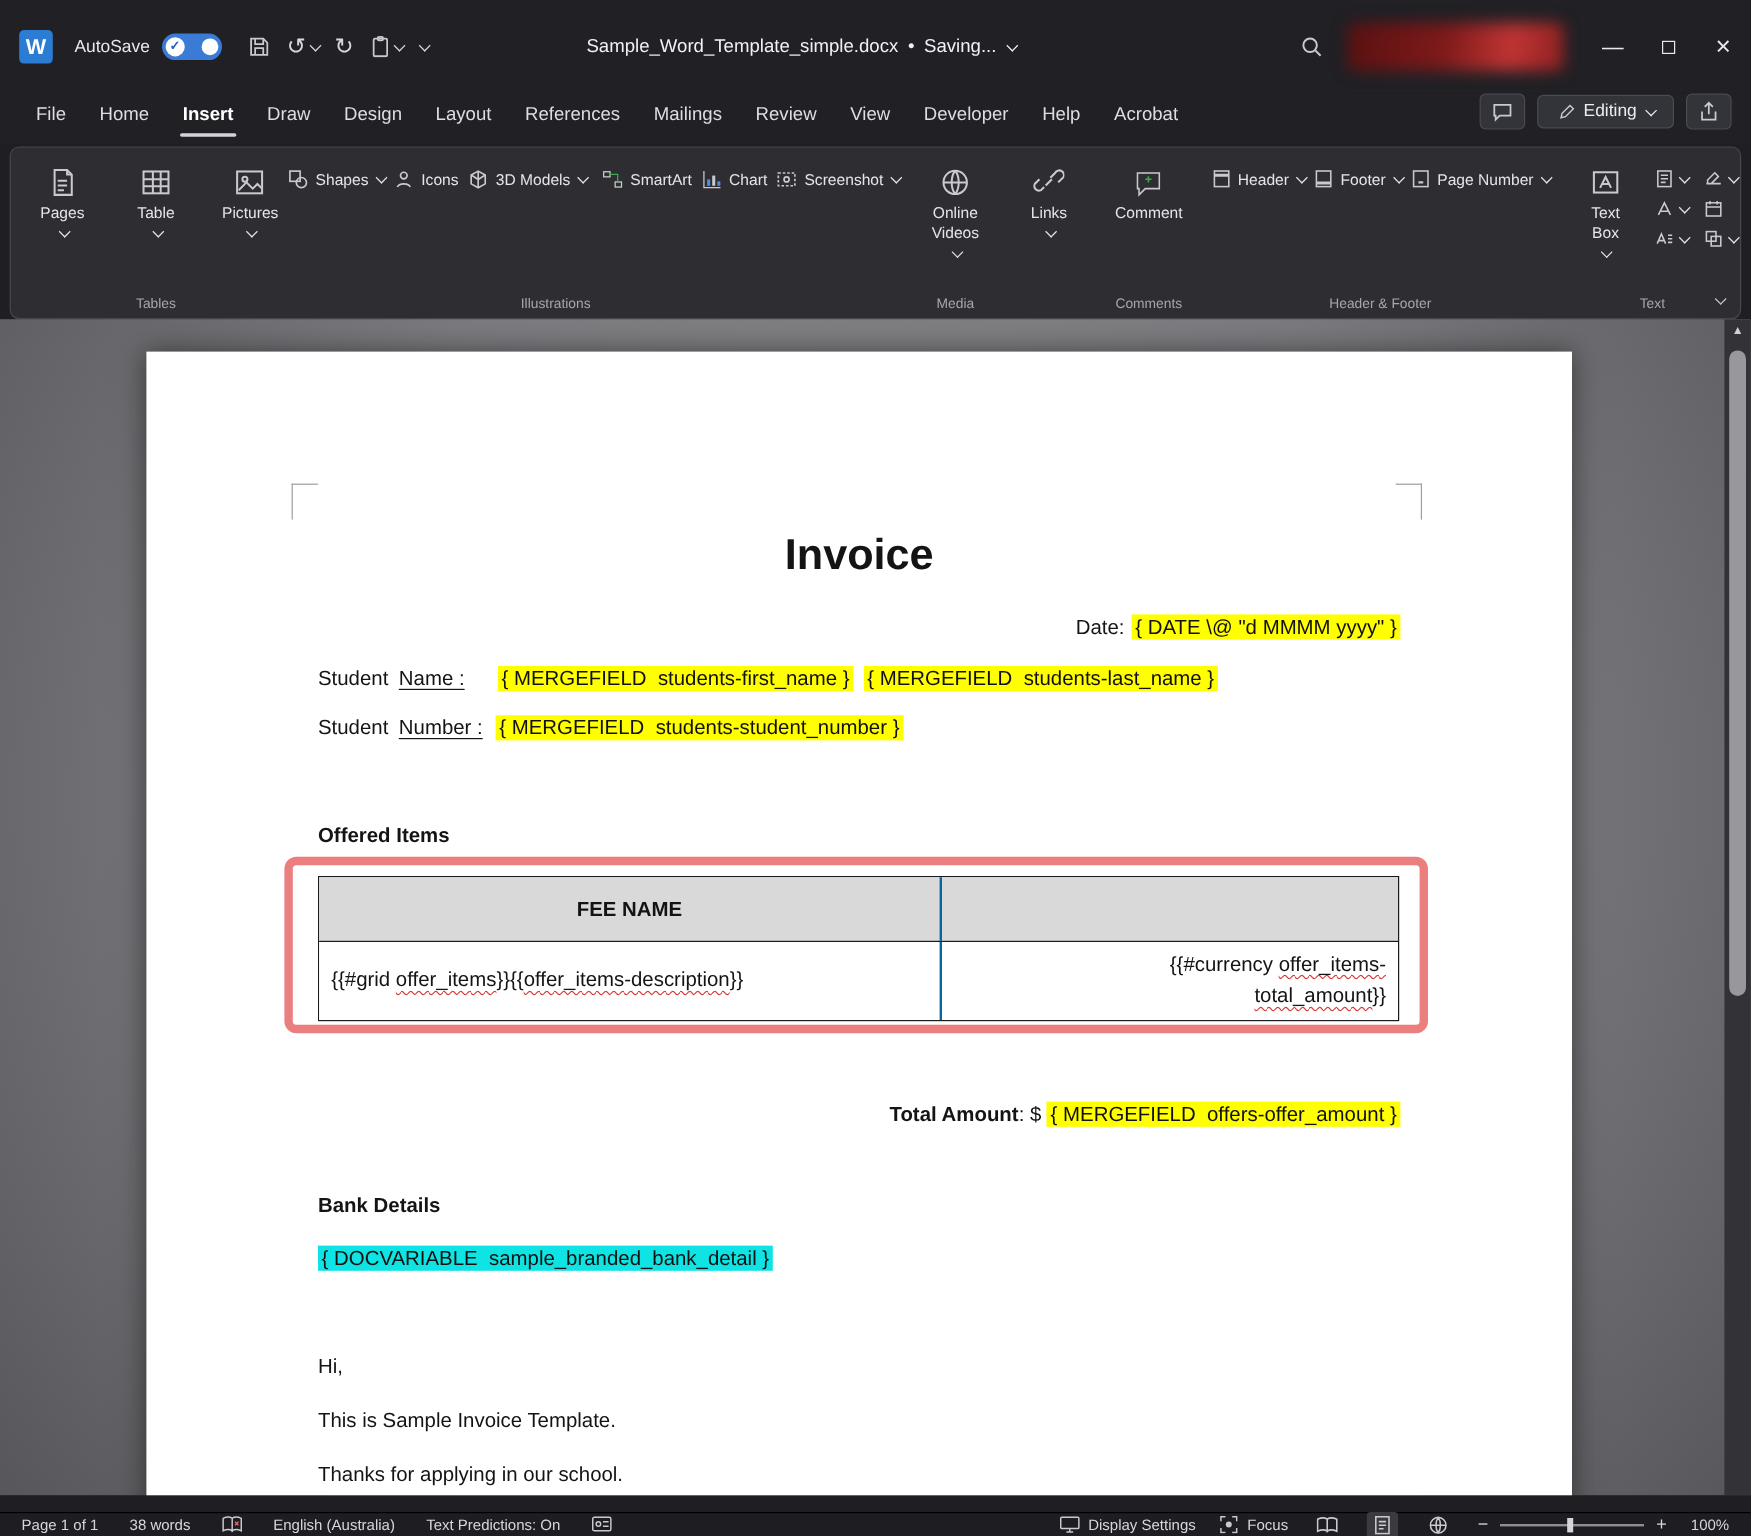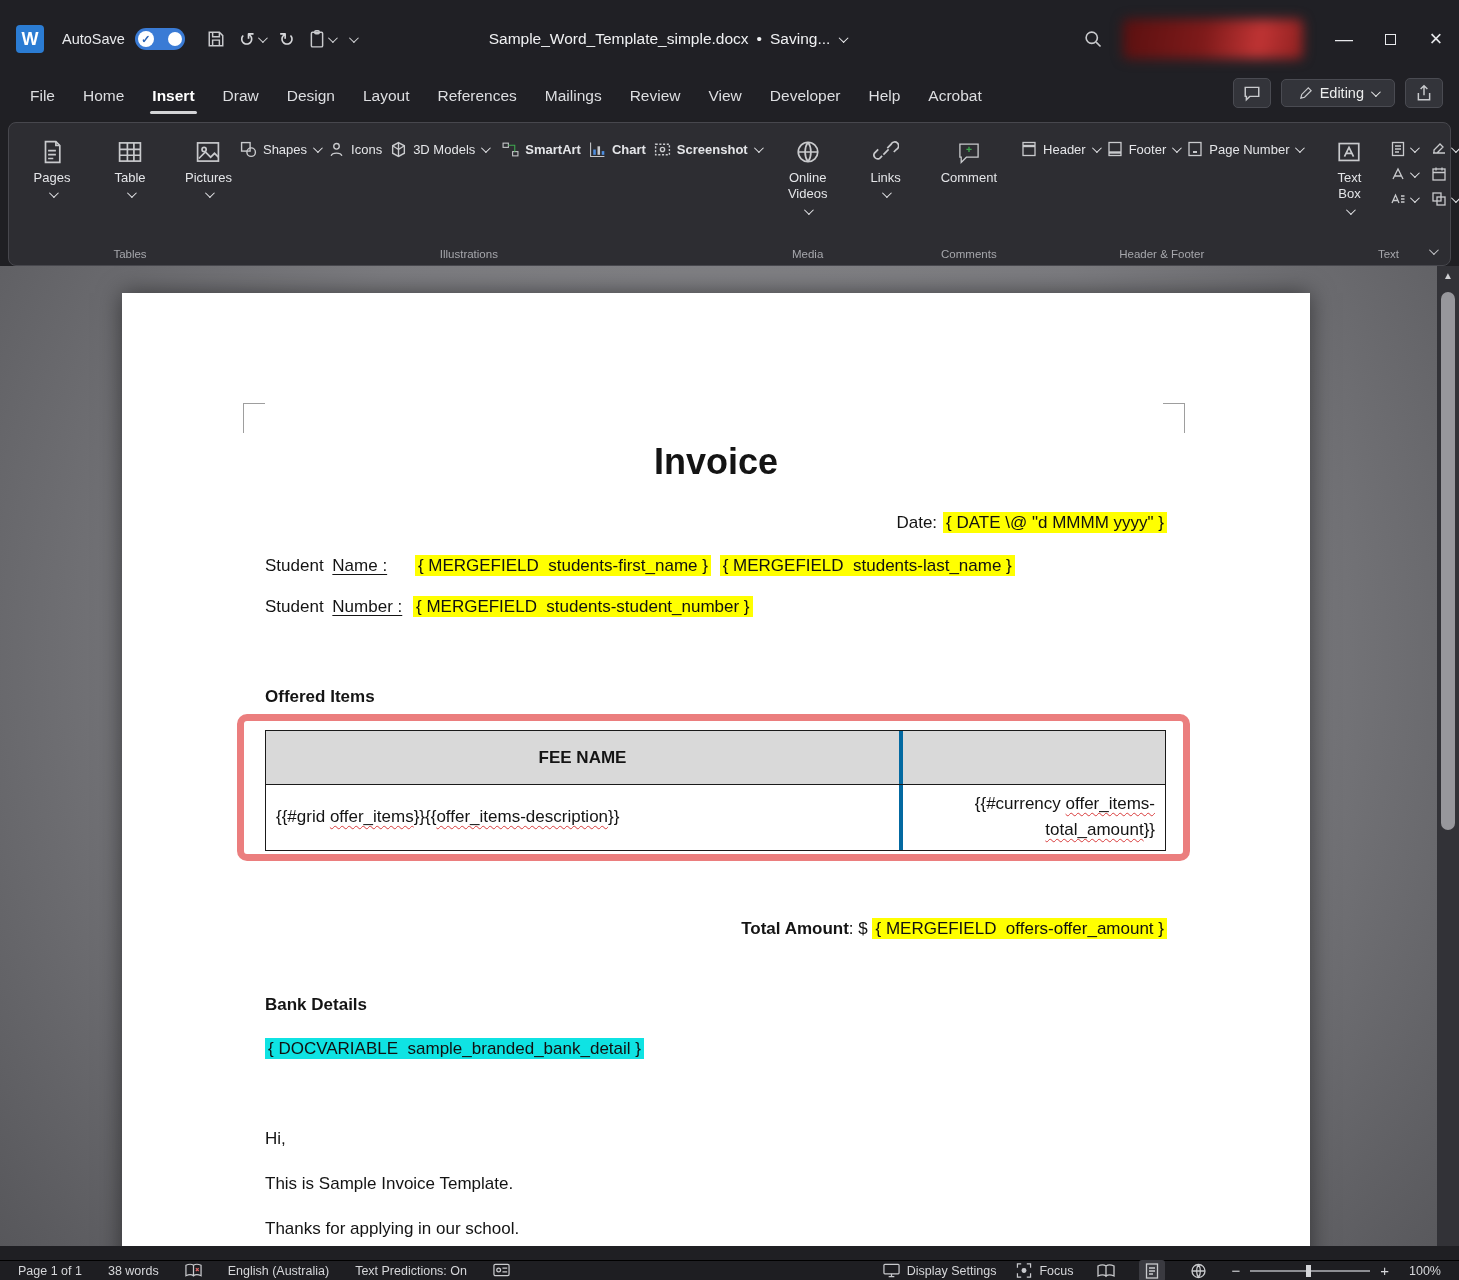--- a/index.html
+++ b/index.html
@@ -255,7 +255,7 @@
           <span class="chev"></span>
         </div>
       </div>
-      <div class="smallcol" style="margin-left:14px;font-weight:bold;">
+      <div class="smallcol" style="margin-left:14px;">
         <div class="smallbtn">
           <svg width="17" height="17" viewBox="0 0 16 16">
               <rect x="1" y="2" width="5" height="4" fill="none" stroke="#c9cacd"></rect>

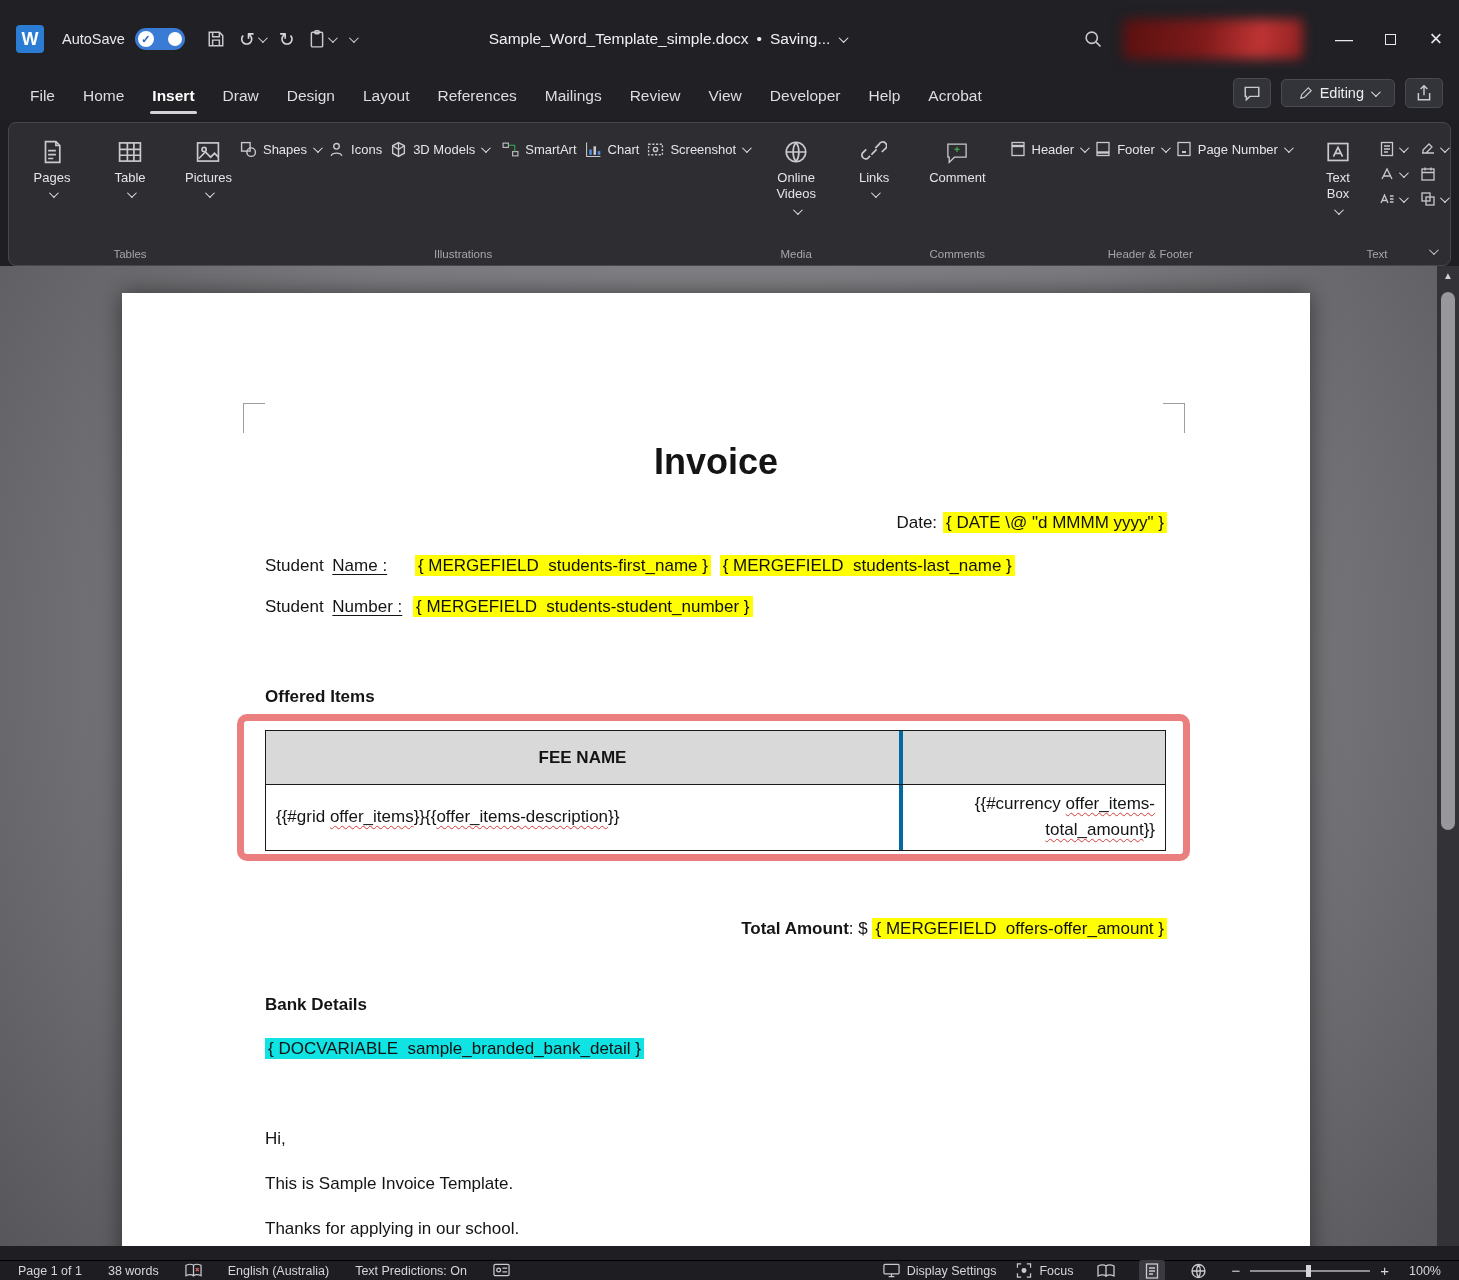--- a/index.html
+++ b/index.html
@@ -66,7 +66,7 @@
   .trow{display:flex;}
   .thead{background:#d9d9d9;border-bottom:1px solid #1a1a1a;font-weight:bold;}
   .cell{display:flex;align-items:center;min-height:53px;padding:6px 10px;}
-  .c1{width:637px;border-right:4px solid #0369a1;}
+  .c1{width:519px;border-right:2px solid #0369a1;}
   .c2{flex:1;}
   .thead .cell{justify-content:center;}
   .tbody .cell{min-height:60px;background:#fff;}

